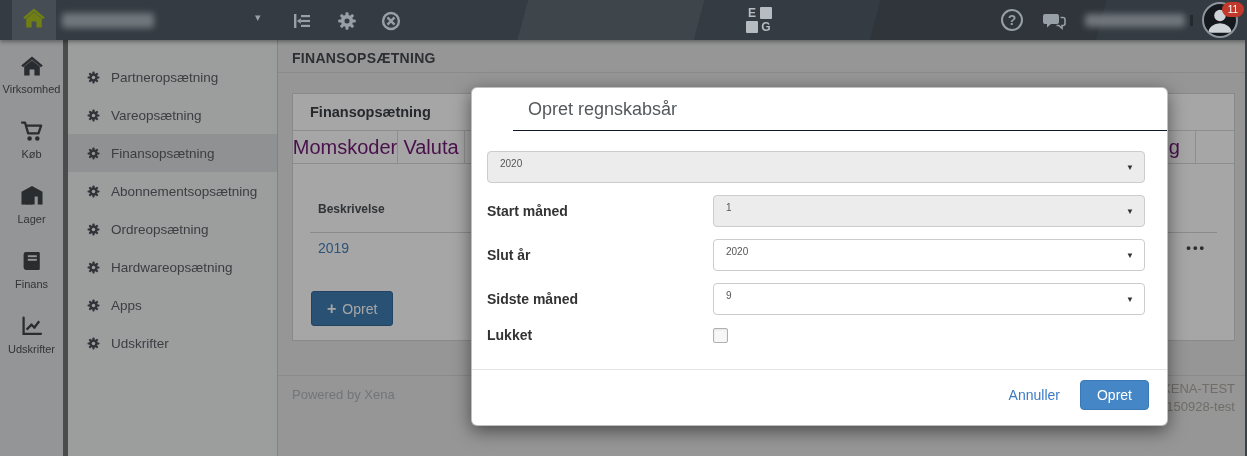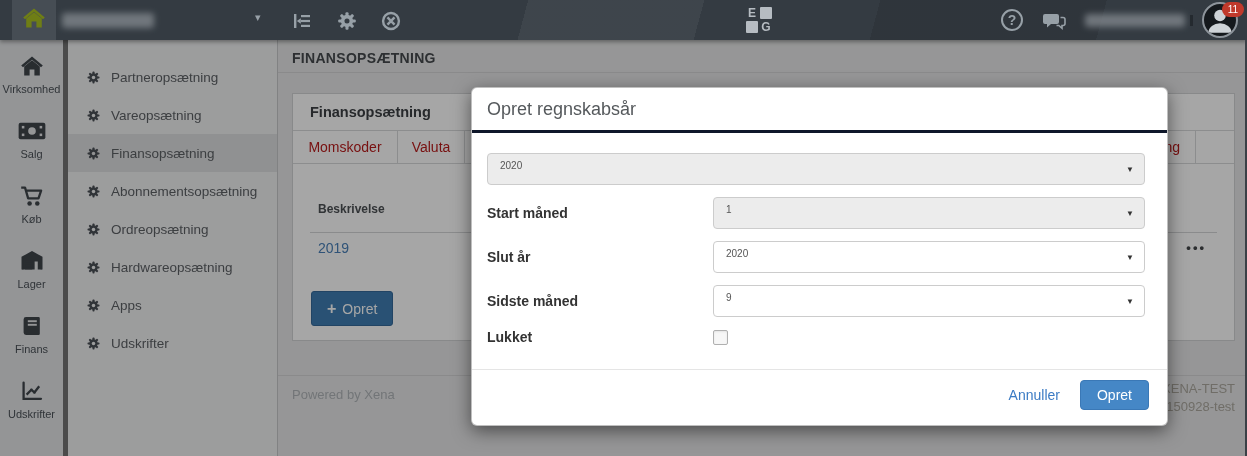--- a/index.html
+++ b/index.html
@@ -89,7 +89,7 @@
   .modal { position:absolute; left:471px; top:87px; width:697px; height:339px; background:#fff;
     border:1px solid rgba(0,0,0,0.25); border-radius:6px; box-shadow:0 5px 18px rgba(0,0,0,0.5);
     z-index:10; display:flex; flex-direction:column; }
-  .modal-header { padding:11px 30px 10px 15px; border-bottom:3px solid #0f172a; }
+  .modal-header { padding:11px 30px 10px 15px; border-bottom:1px solid #0f172a;margin-left:41px; }
   .modal-title { font-size:18px; color:#55595c; }
   .modal-body { padding:20px 22px 0 15px; flex:1; }
   .field-row { display:flex; align-items:center; margin-bottom:12px; }

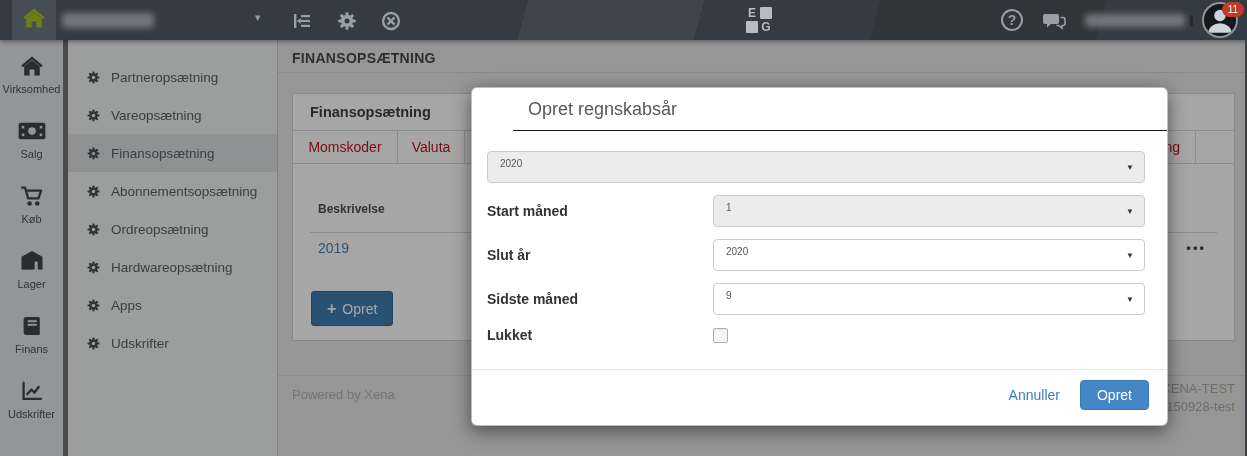--- a/index.html
+++ b/index.html
@@ -192,19 +192,6 @@
     </div>
     <div class="nav-item">
       <span class="nicon">
-        <svg width="28" height="20" viewBox="0 0 22 14">
-          <rect x="0.5" y="0.5" width="21" height="13" rx="1.5" fill="#3f454b"></rect>
-          <circle cx="11" cy="7" r="3" fill="#e3e5e7"></circle>
-          <rect x="3" y="3" width="2" height="2" fill="#e3e5e7"></rect>
-          <rect x="17" y="3" width="2" height="2" fill="#e3e5e7"></rect>
-          <rect x="3" y="9" width="2" height="2" fill="#e3e5e7"></rect>
-          <rect x="17" y="9" width="2" height="2" fill="#e3e5e7"></rect>
-        </svg>
-      </span>
-      <span class="nlabel">Salg</span>
-    </div>
-    <div class="nav-item">
-      <span class="nicon">
         <svg width="26" height="24" viewBox="0 0 20 20">
           <path d="M1 3 h3.2 l2.6 9 h8.6 l2.2 -6.5 H5.2" fill="none" stroke="#3f454b" stroke-width="1.9" stroke-linejoin="round"></path>
           <circle cx="8" cy="16.2" r="1.9" fill="#3f454b"></circle>

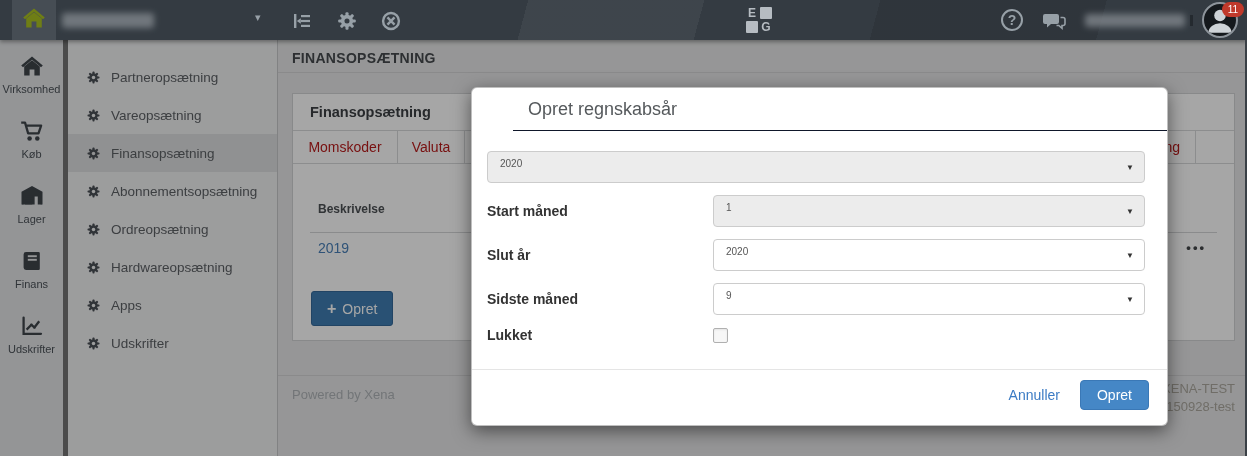--- a/index.html
+++ b/index.html
@@ -60,8 +60,8 @@
   .panel-header { height:37px; line-height:36px; border-bottom:1px solid #d8d9da; padding-left:17px;
     font-size:14.5px; font-weight:bold; color:#3c4044; }
   .tab-row { height:33px; display:flex; border-bottom:1px solid #d8d9da; }
-  .tab { height:100%; display:flex; align-items:center; justify-content:center; font-size:14px;
-    color:#b91c1c; border-right:1px solid #d8d9da; cursor:pointer; }
+  .tab { height:100%; display:flex; align-items:center; justify-content:center; font-size:20px;
+    color:#701a75; border-right:1px solid #d8d9da; cursor:pointer; }
   .tab1 { width:105px; } .tab2 { width:67px; }
   .tab-fill { flex:1; justify-content:flex-end; padding-right:15px; }
   .tab-end { width:38px; border-right:none; }

